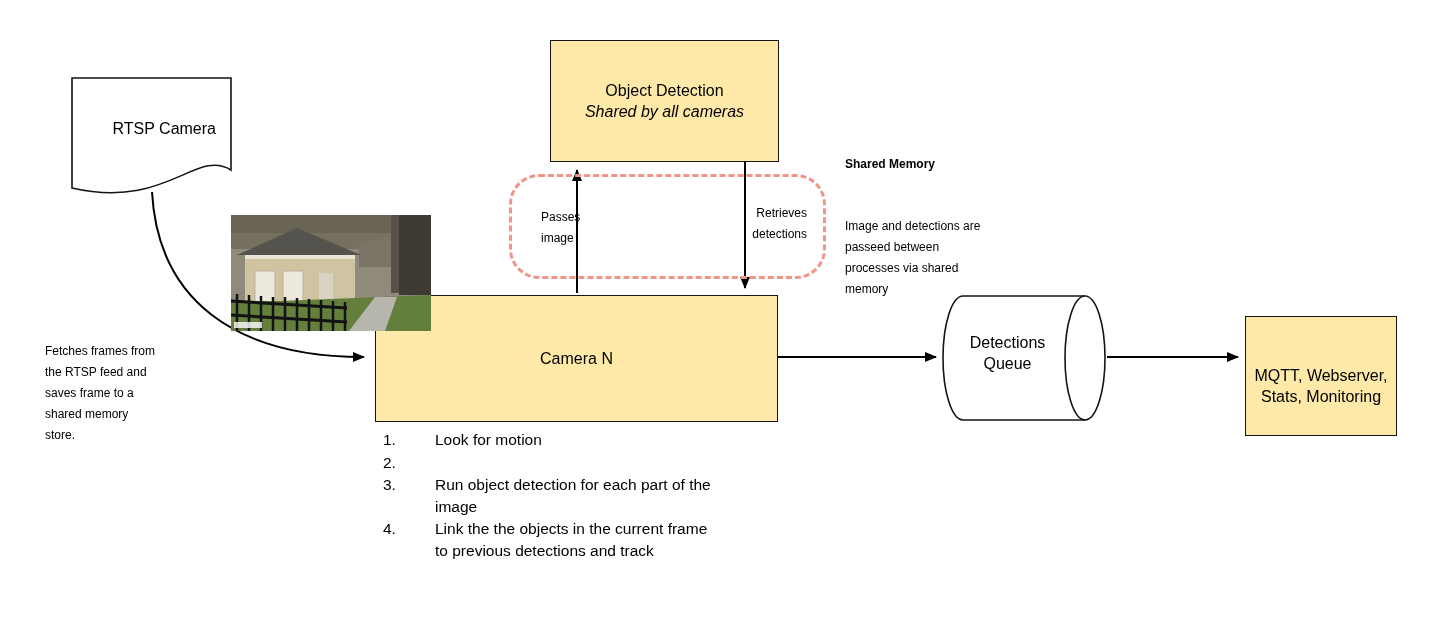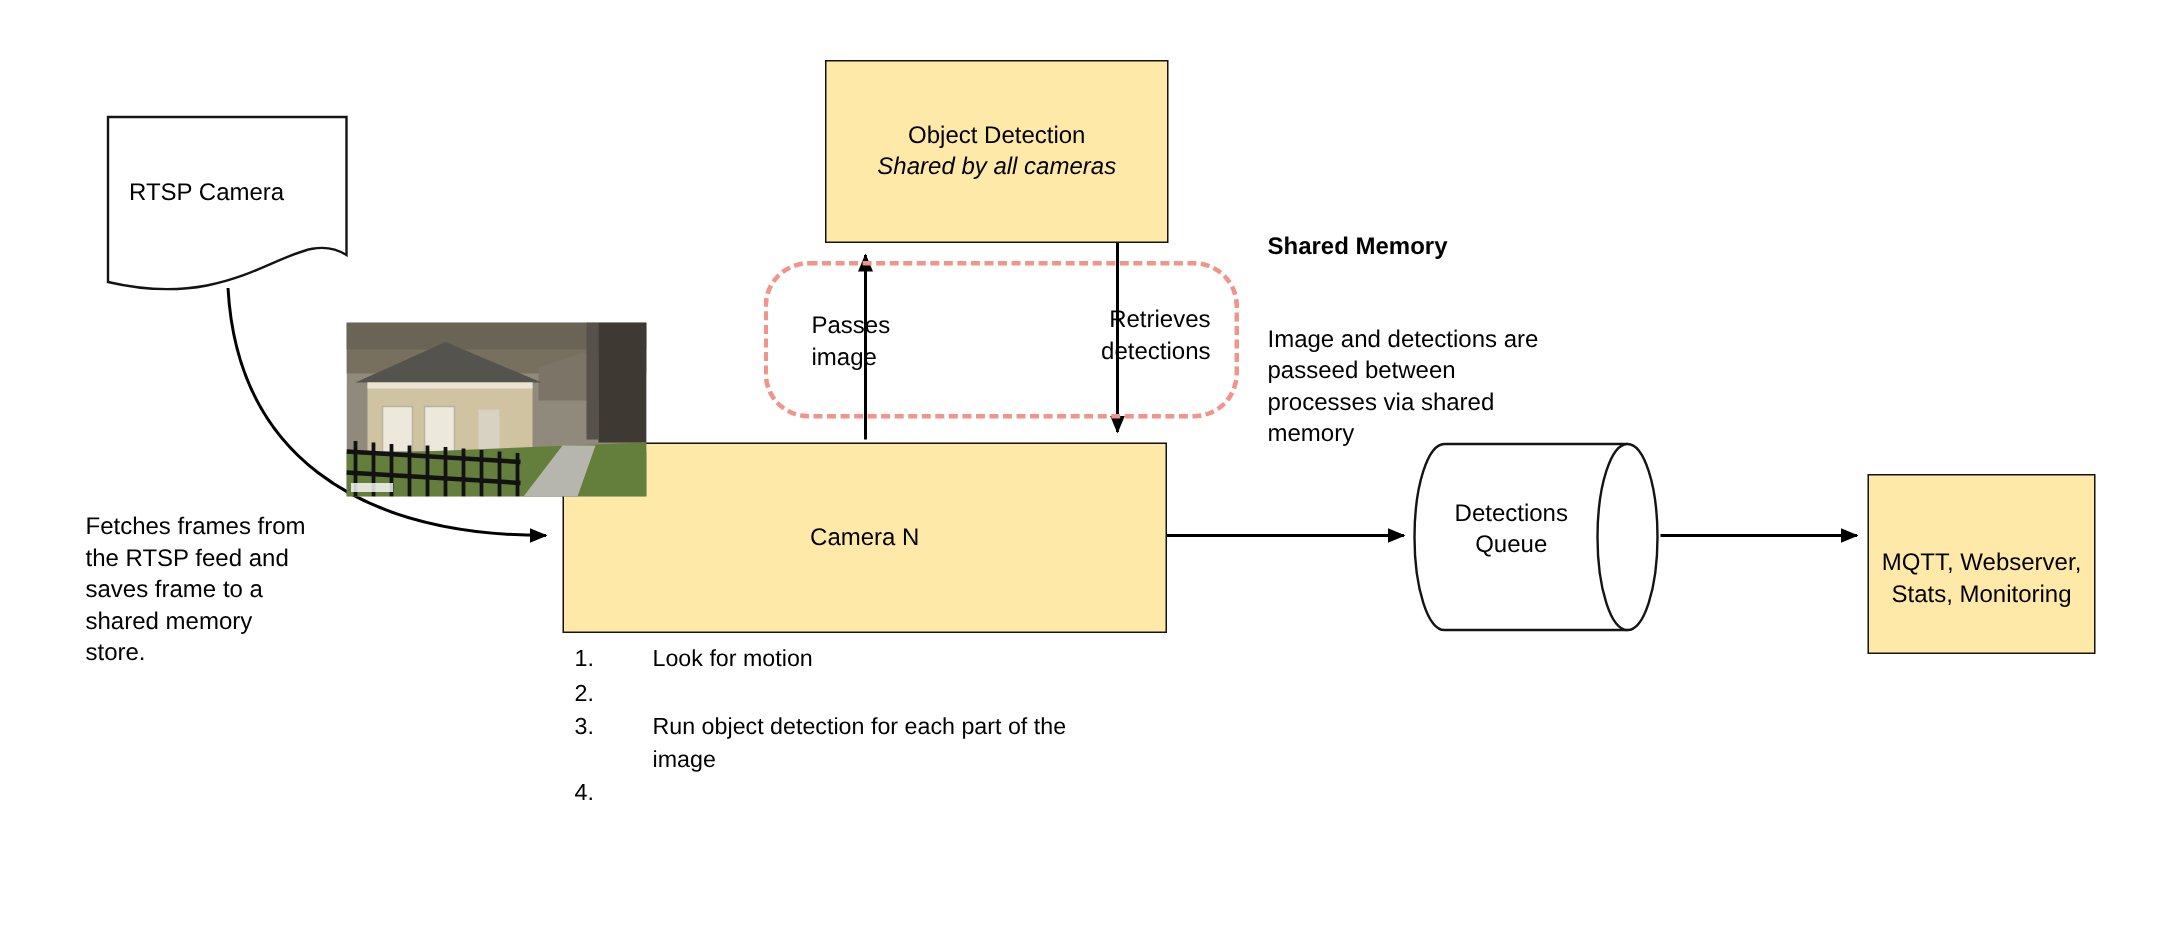--- a/index.html
+++ b/index.html
@@ -24,7 +24,7 @@
   .step { display: flex; margin-bottom: 1px; }
   .step-num { width: 52px; flex: 0 0 52px; }
   .step-text { white-space: pre-line; }
-  .rtsp-label { position: absolute; left: 86px; top: 120px; width: 130px; text-align: left; font-size: 16px; z-index: 4; }
+  .rtsp-label { position: absolute; left: 86px; top: 120px; width: 130px; text-align: right; font-size: 16px; z-index: 4; }
   .queue-label { position: absolute; left: 950px; top: 332px; width: 115px; text-align: center; font-size: 16px; line-height: 21px; white-space: pre-line; z-index: 4; }
 </style>
 </head>

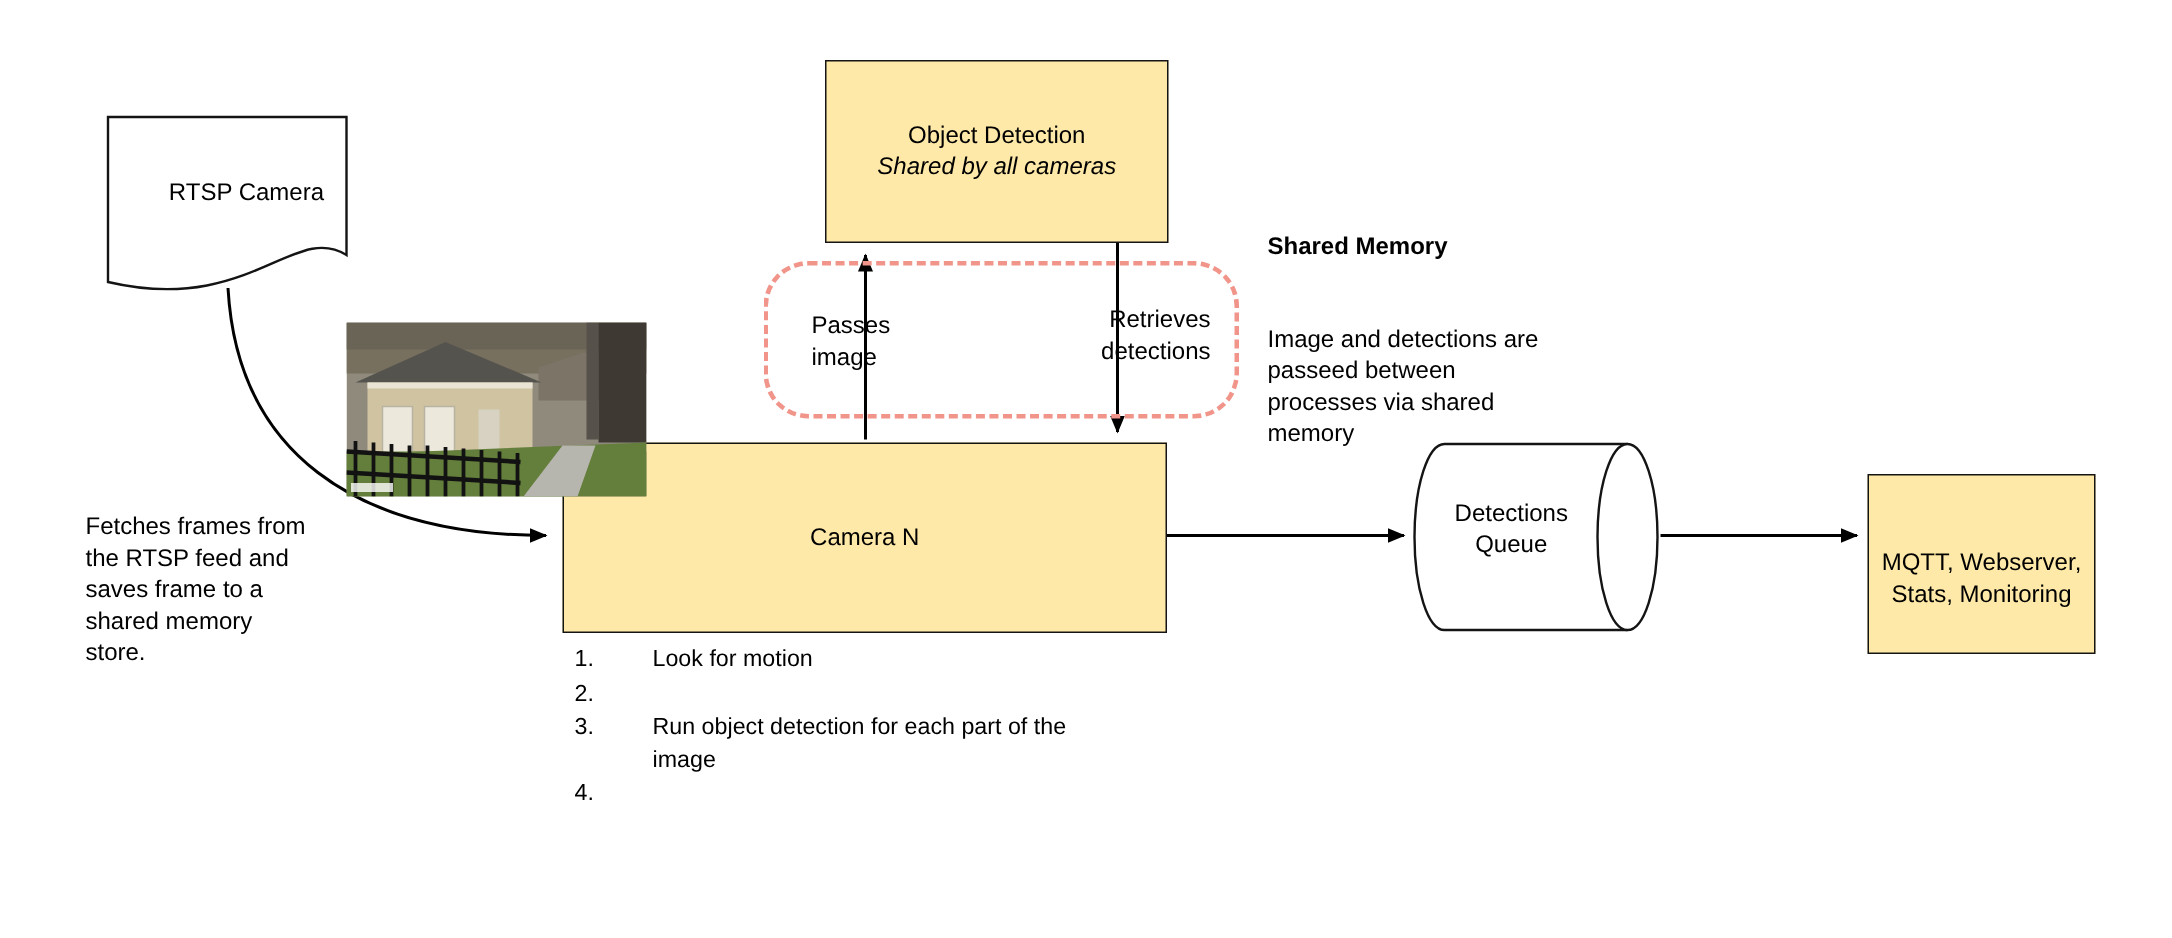--- a/index.html
+++ b/index.html
@@ -11,7 +11,7 @@
     display: flex; flex-direction: column; align-items: center; justify-content: center;
     font-size: 16px; line-height: 21px; text-align: center; z-index: 2;
   }
-  .txt { position: absolute; font-size: 16px; line-height: 21px; white-space: pre-line; z-index: 4; }
+  .txt { position: absolute; font-size: 12px; line-height: 21px; white-space: pre-line; z-index: 4; }
   .bold { font-weight: bold; }
   .italic { font-style: italic; }
   .pre { white-space: pre-line; margin-top: 20px; }

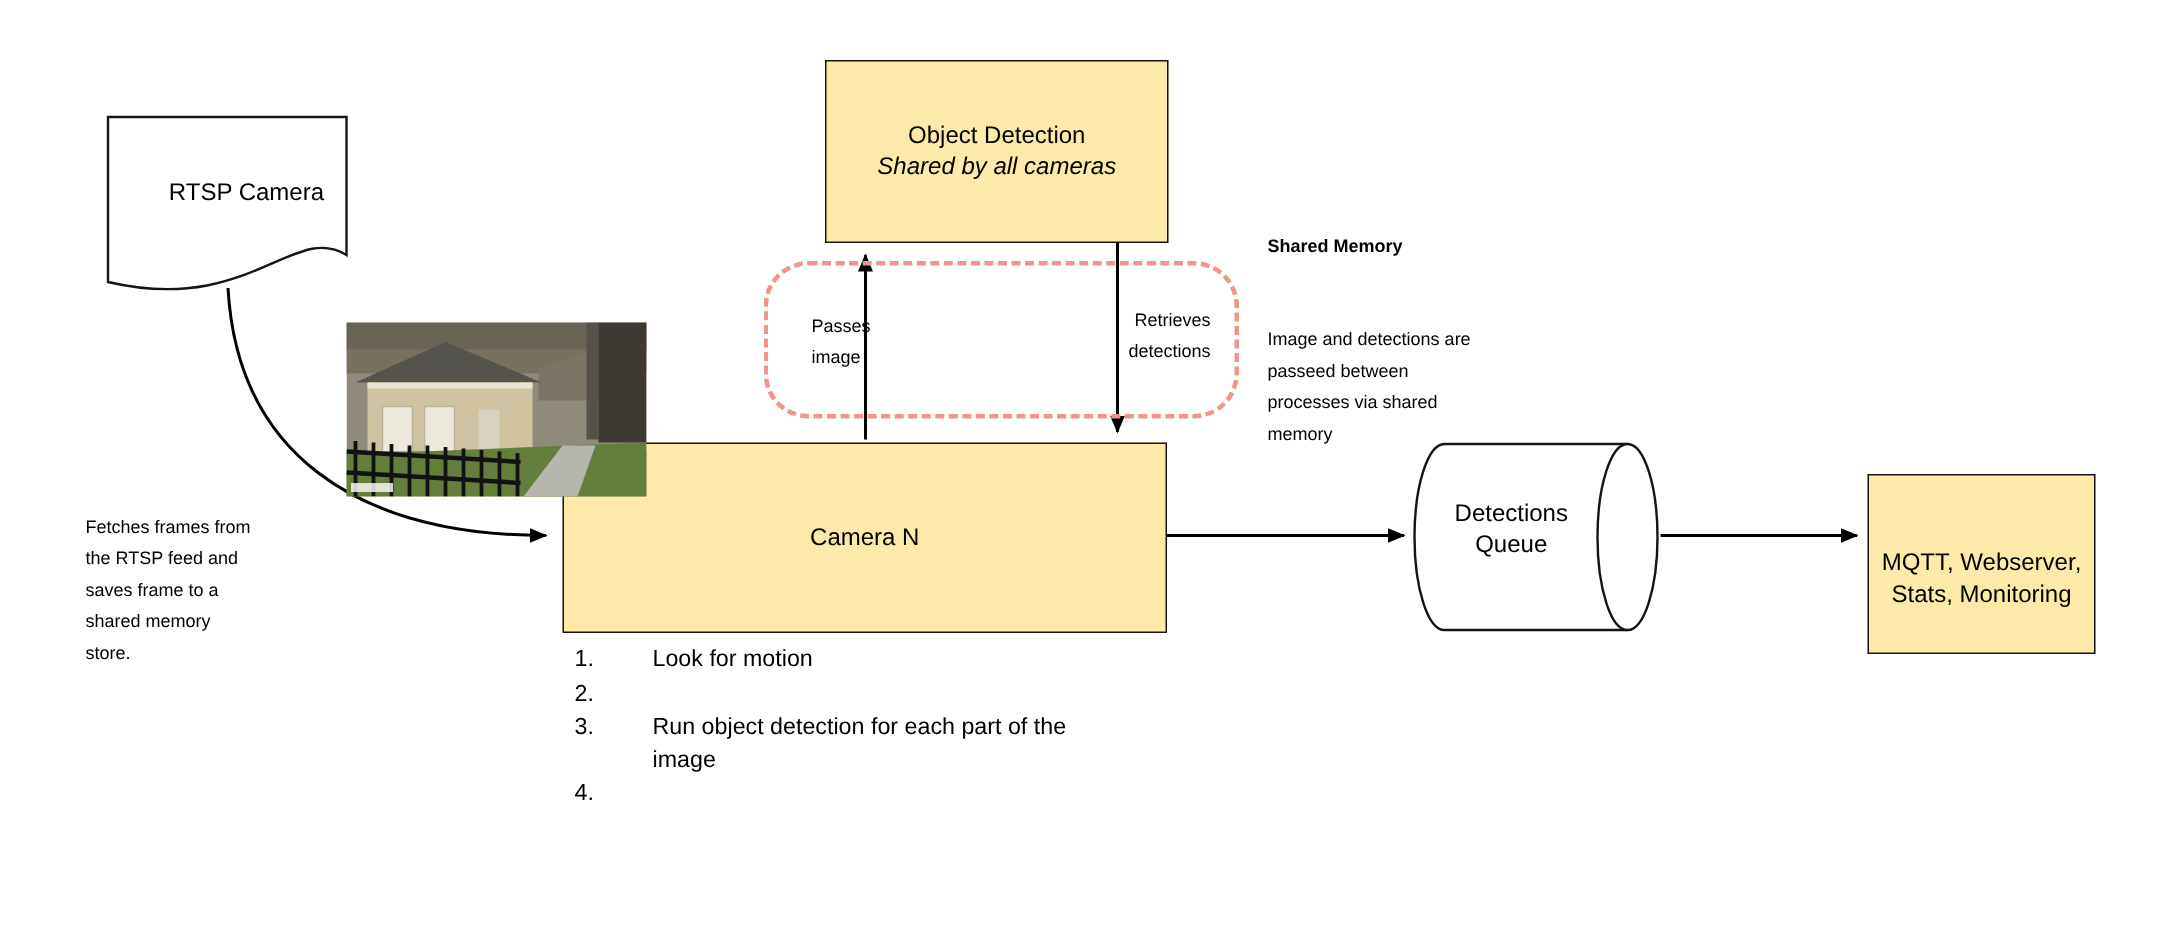--- a/index.html
+++ b/index.html
@@ -117,7 +117,7 @@
 memory</div>
   </div>
 
-  <div class="txt" style="left:45px; top:341px; width:195px;margin-left:12px;">Fetches frames from
+  <div class="txt" style="left:45px; top:341px; width:195px;">Fetches frames from
 the RTSP feed and
 saves frame to a
 shared memory

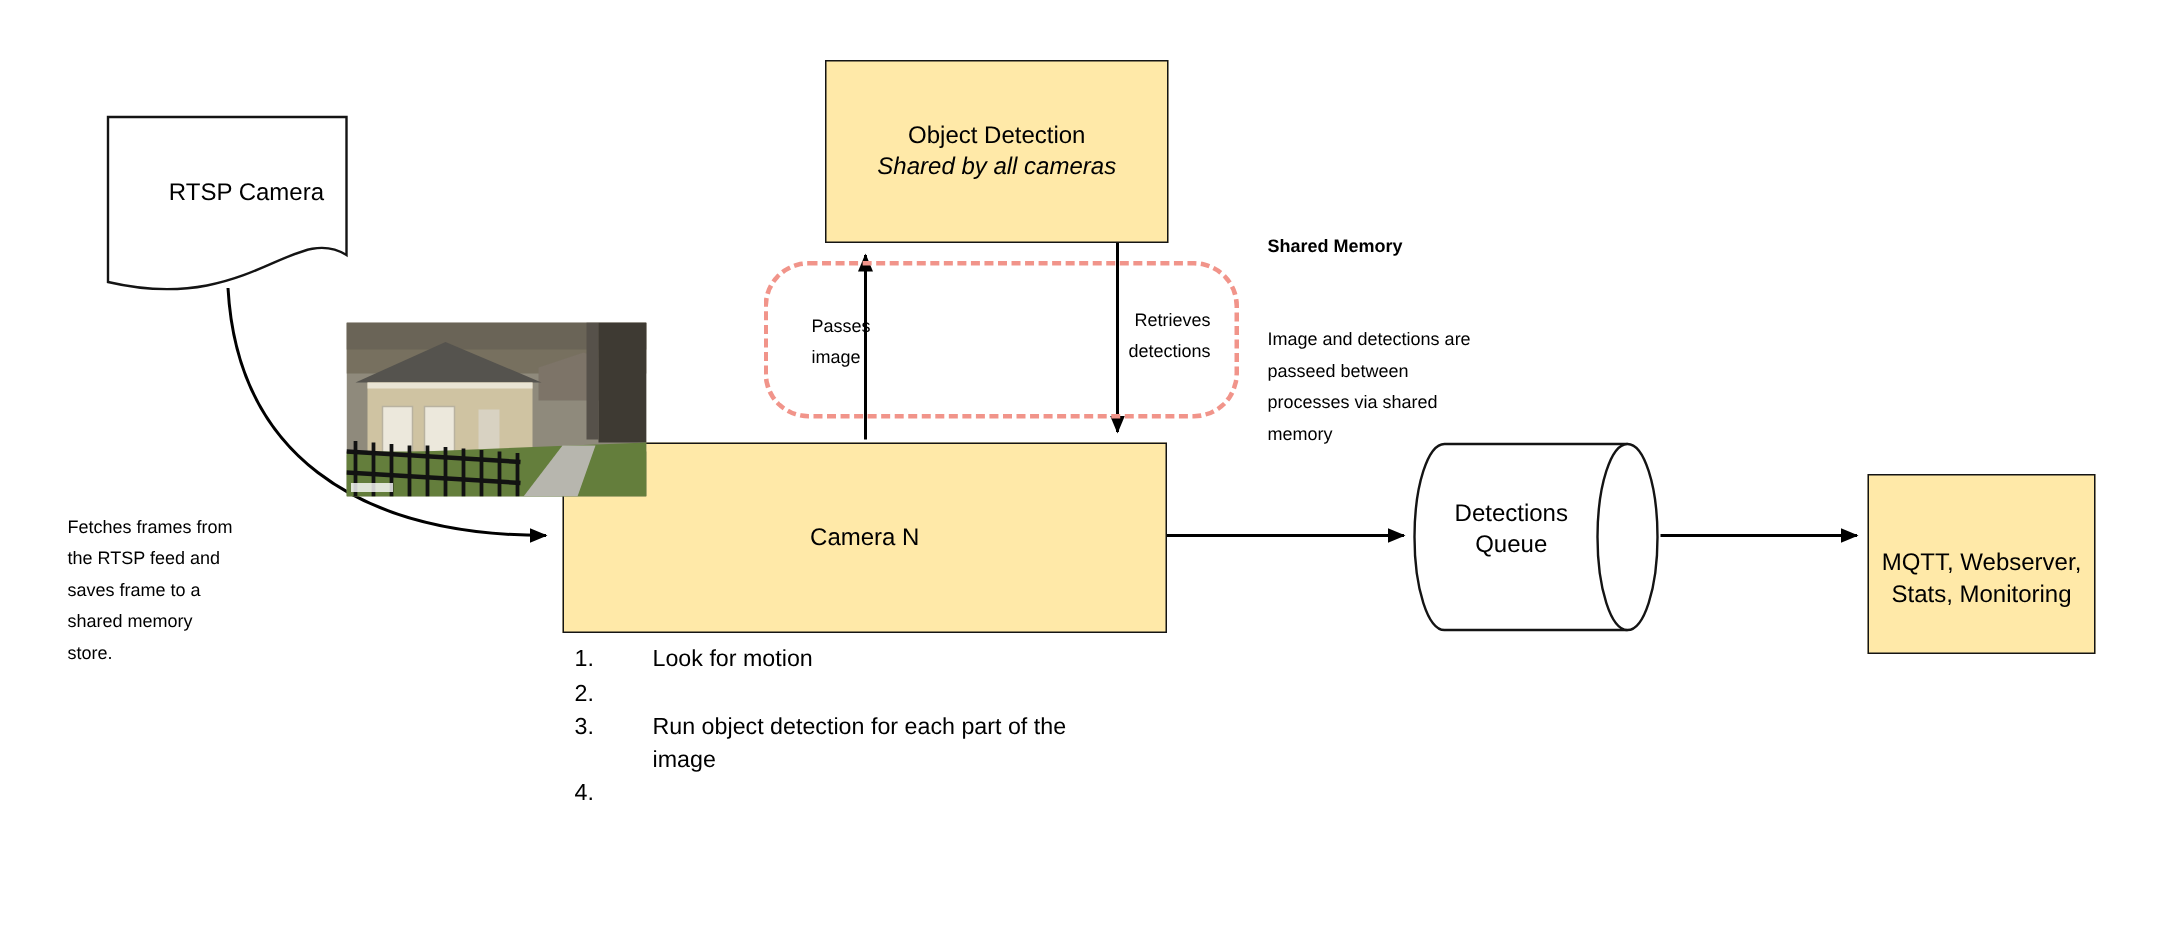--- a/index.html
+++ b/index.html
@@ -138,6 +138,8 @@
     </div>
     <div class="step">
       <span class="step-num">4.</span>
+      <span class="step-text">Link the the objects in the current frame
+to previous detections and track</span>
     </div>
   </div>
 

